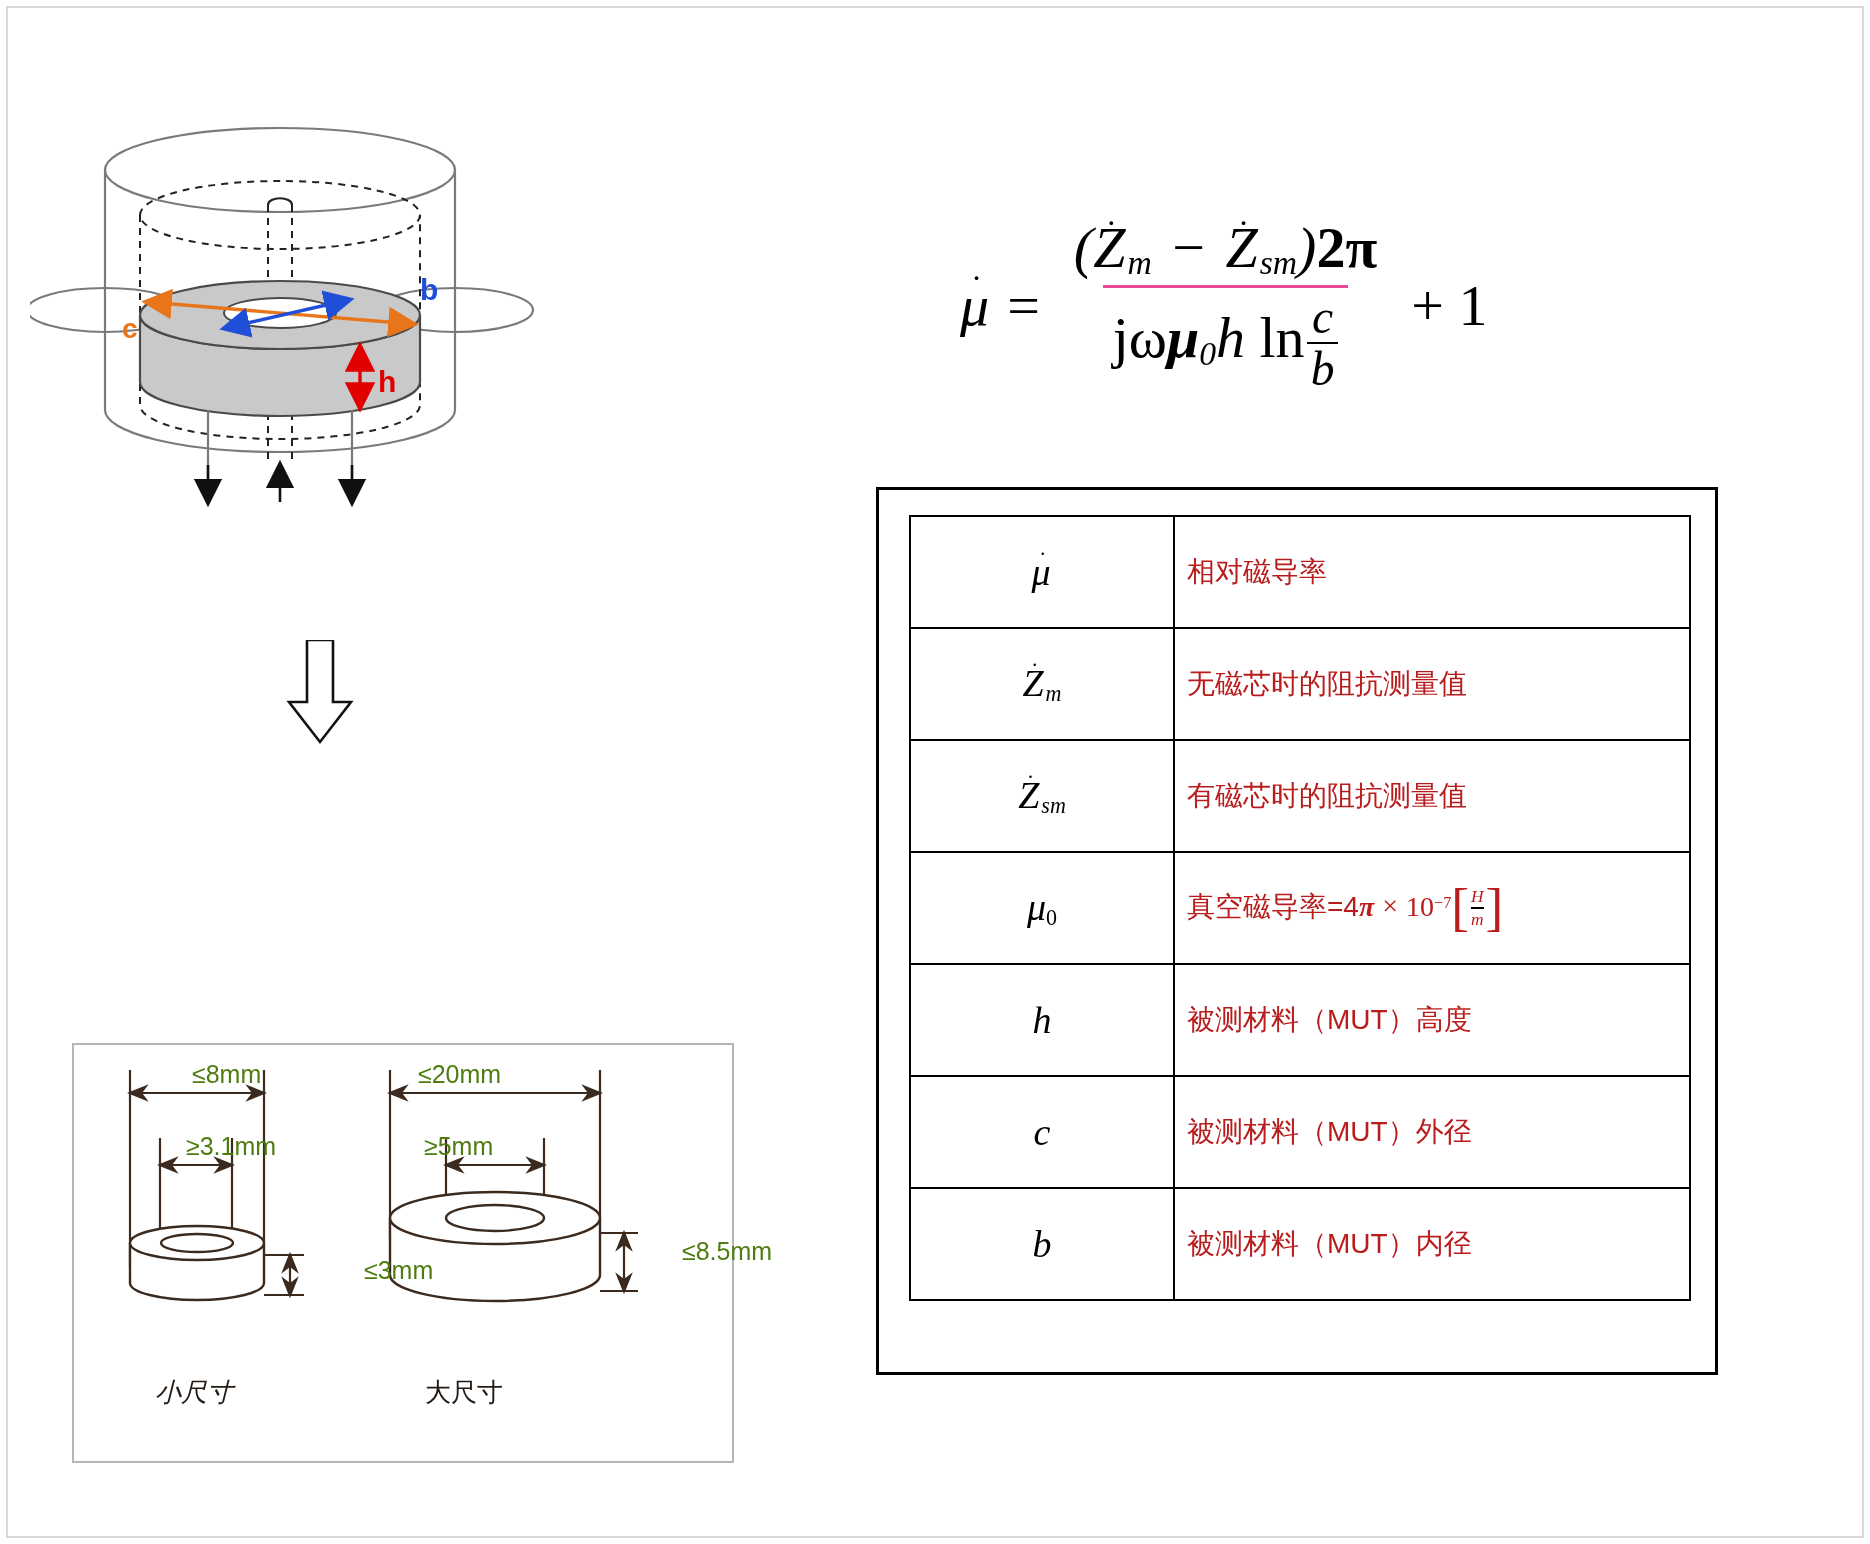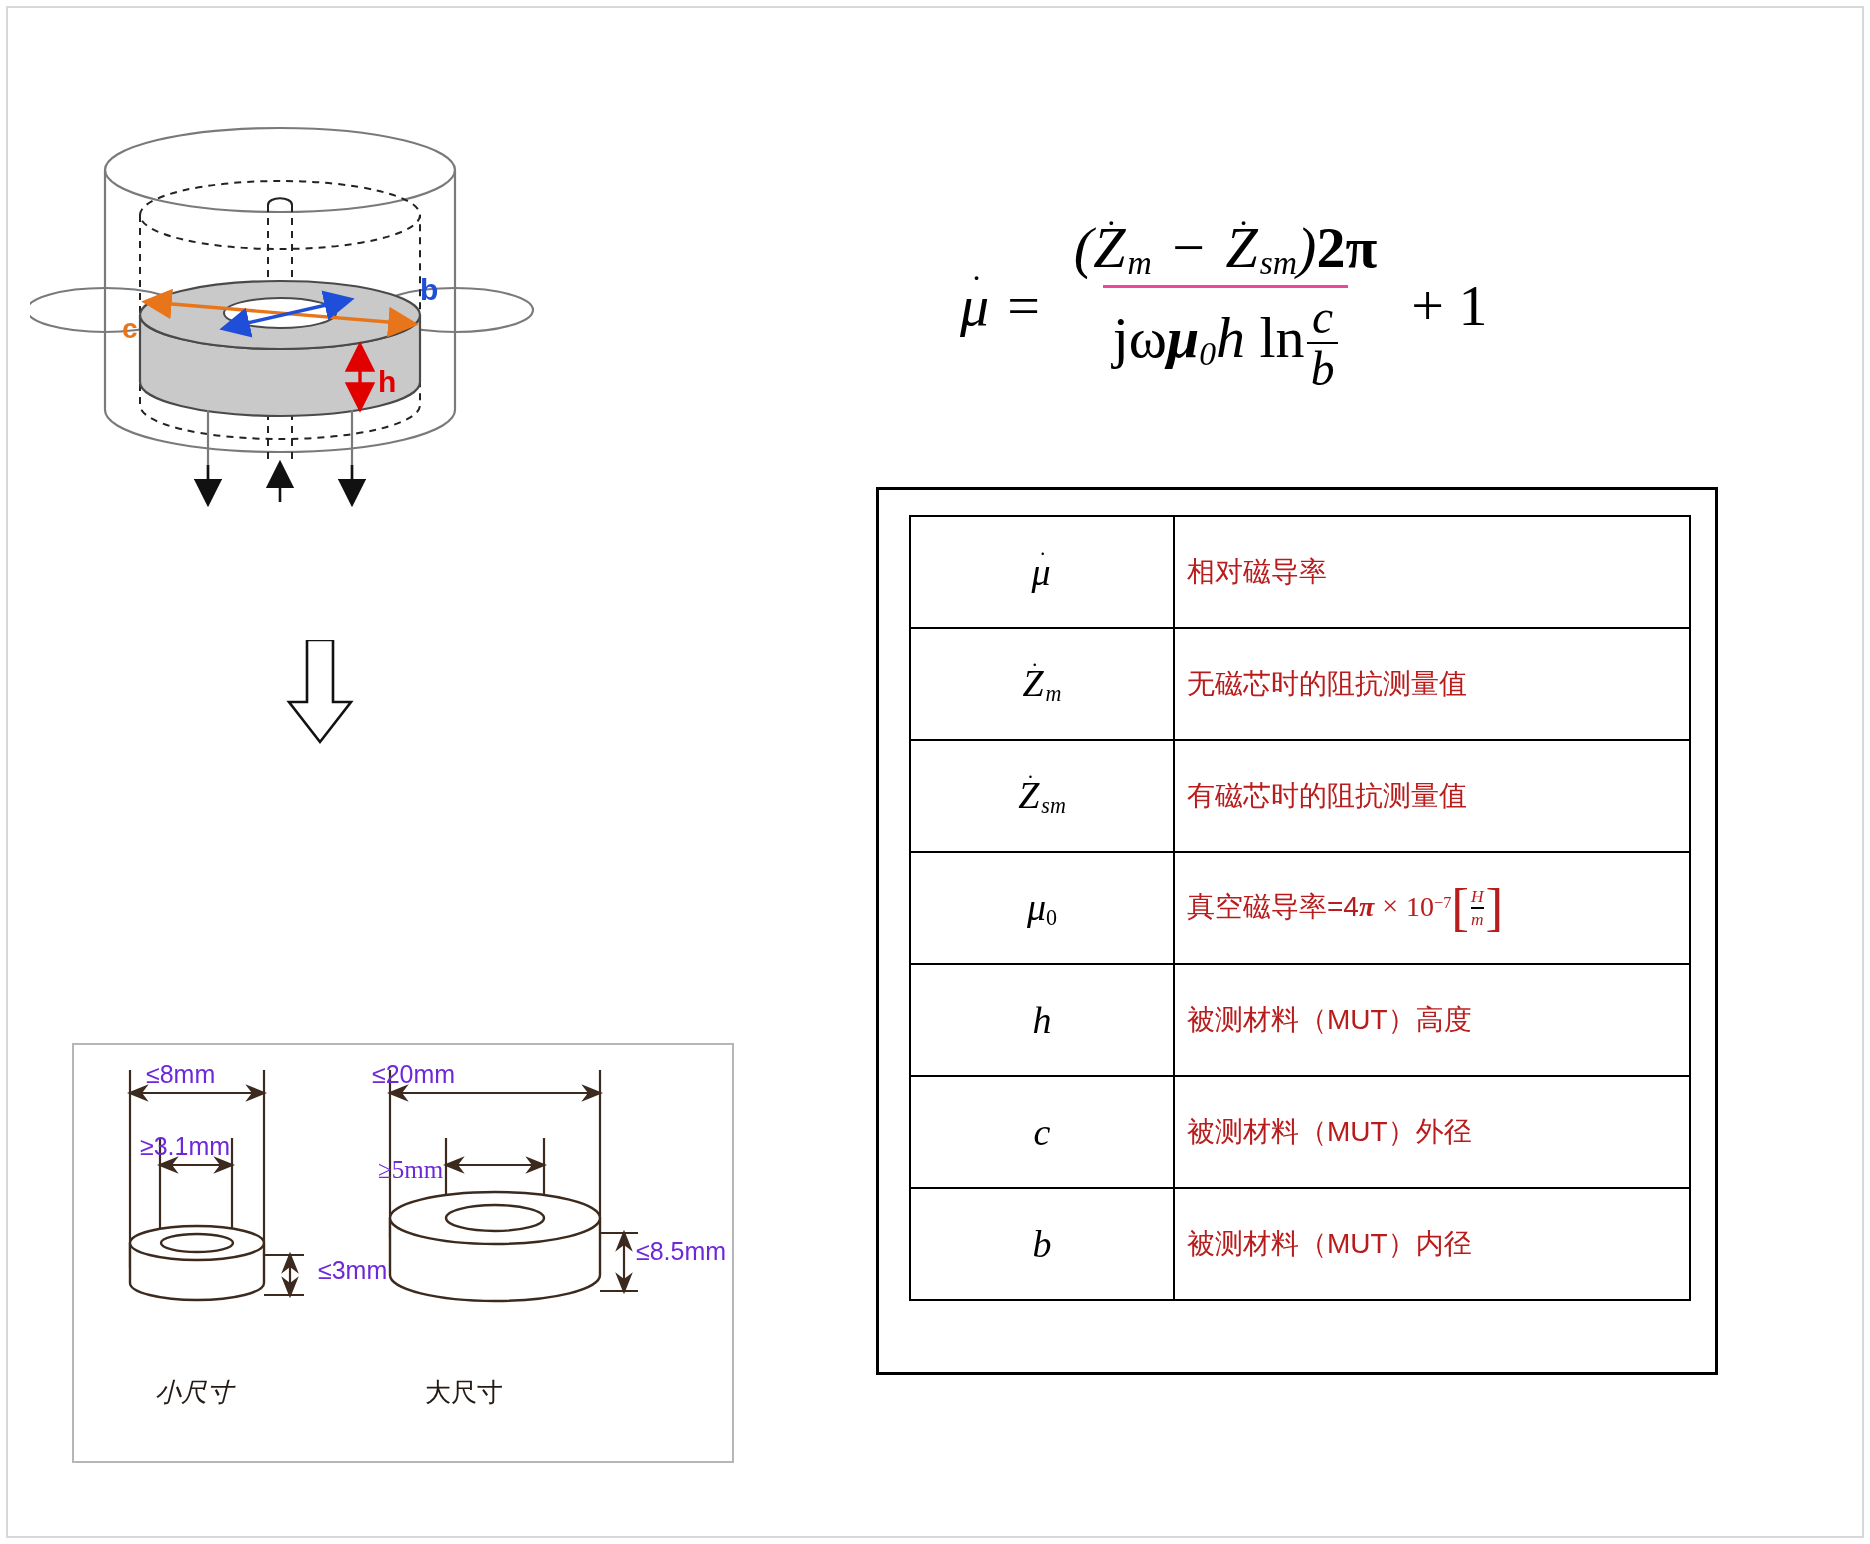--- a/index.html
+++ b/index.html
@@ -80,9 +80,10 @@
   .dim-label {
     position: absolute;
     font-size: 25px;
-    color: #6d28d9;
+    color: #4d7c0f;
     white-space: nowrap;
     font-family: "Liberation Sans", "DejaVu Sans", sans-serif;
+    margin-left: 46px;
   }
 
   

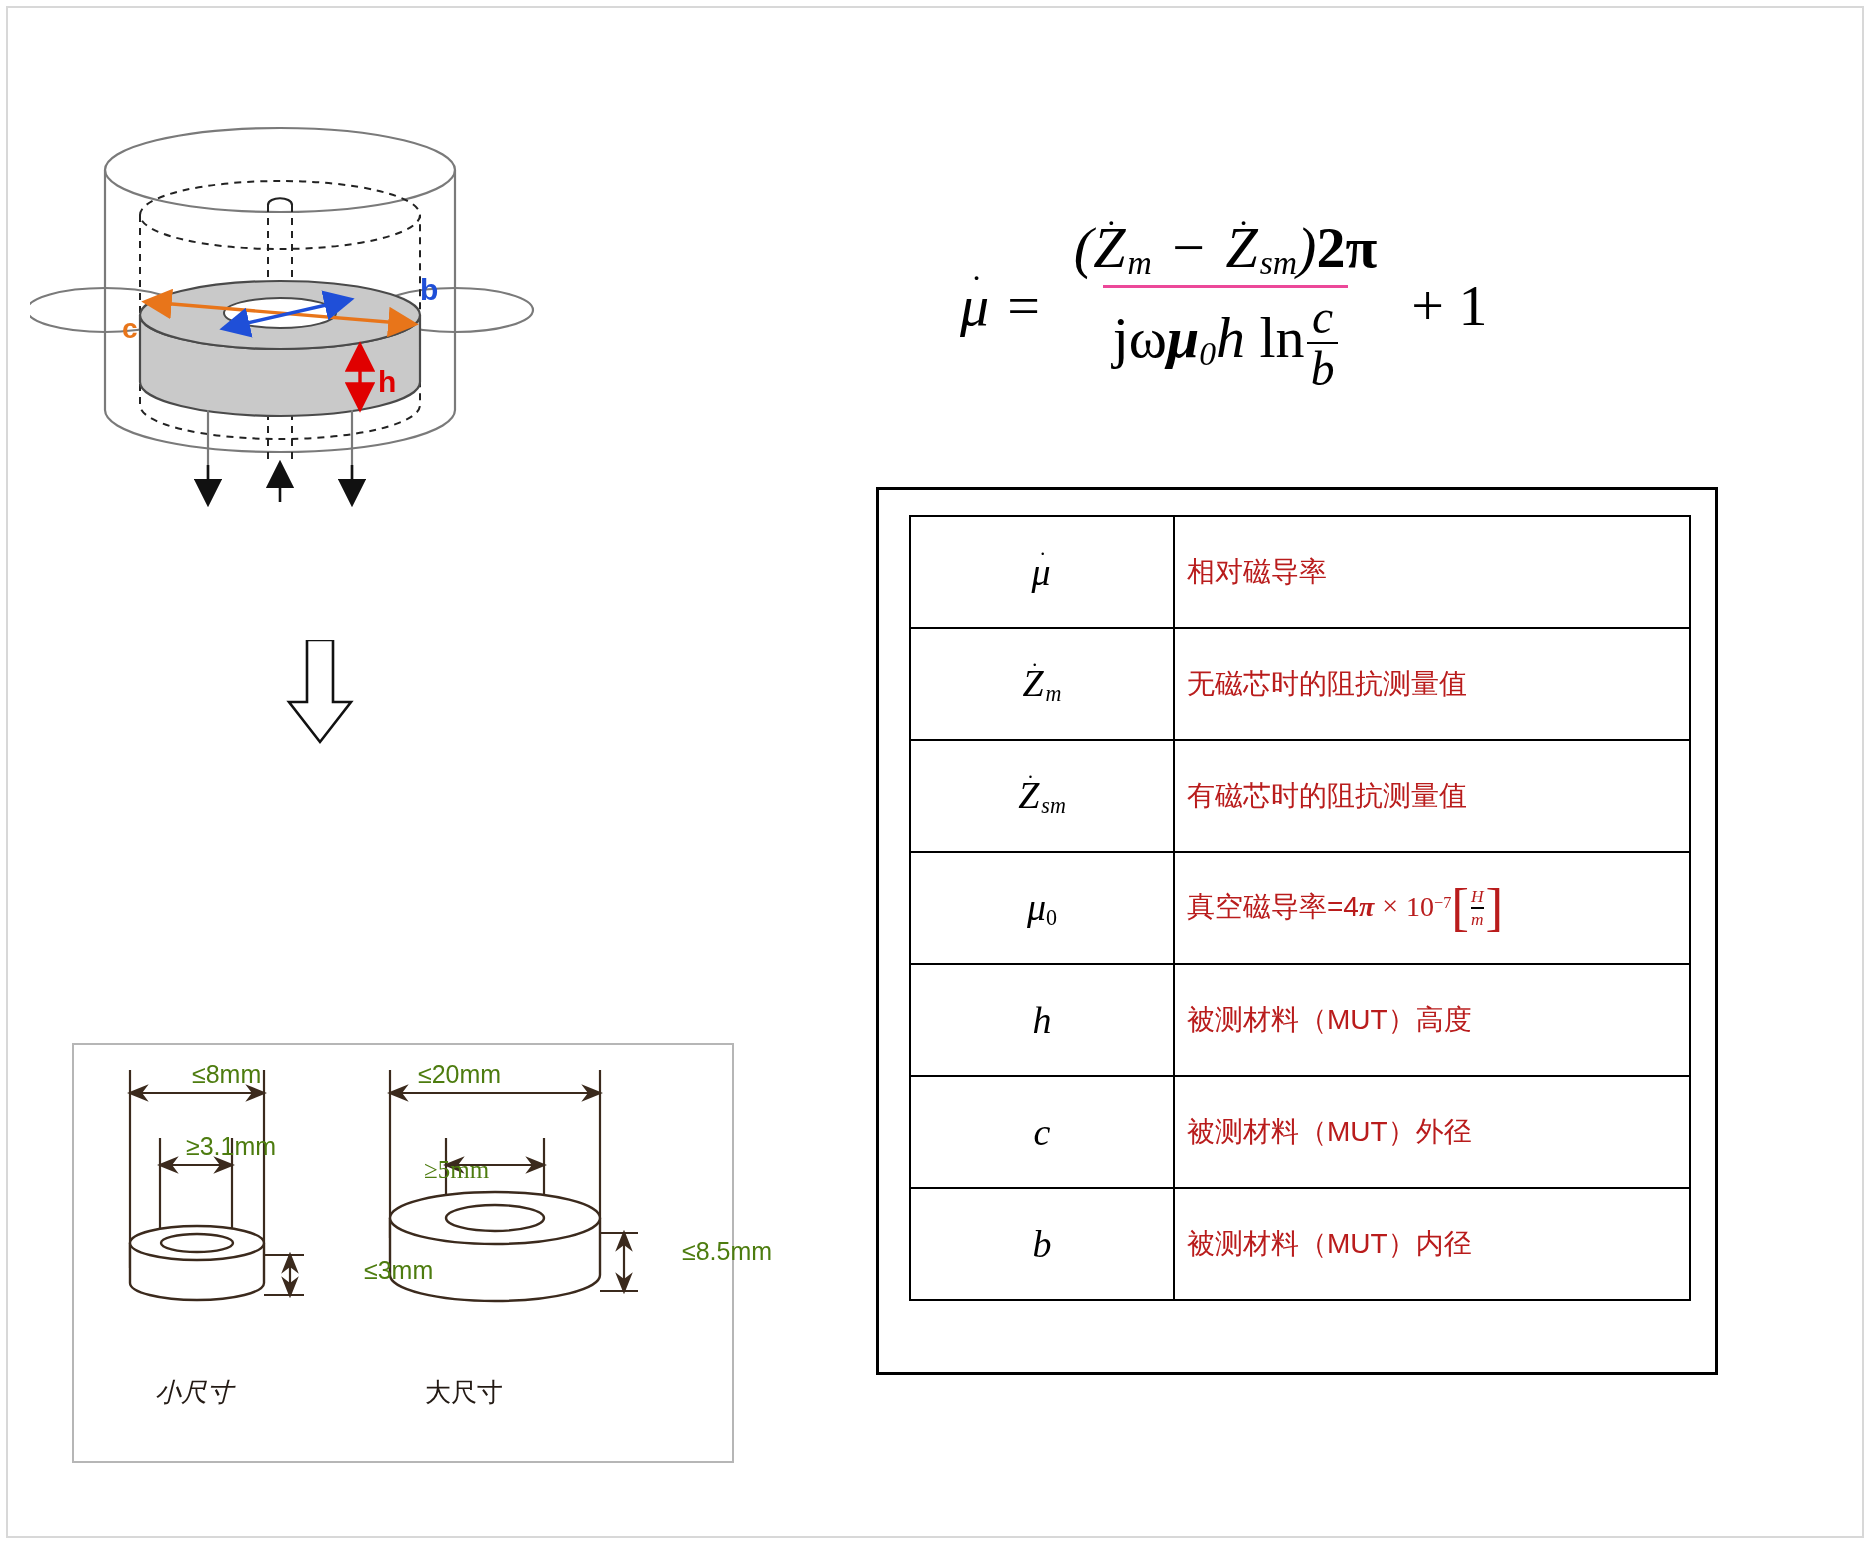--- a/index.html
+++ b/index.html
@@ -352,7 +352,7 @@
   <span class="dim-label" style="left:318px; top:1256px;">≤3mm</span>
 
   <span class="dim-label" style="left:372px; top:1060px;">≤20mm</span>
-  <span class="dim-label" style="left:378px; top:1156px;font-family:Liberation Serif, serif;">≥5mm</span>
+  <span class="dim-label" style="left:378px; top:1132px;">≥5mm</span>
   <span class="dim-label" style="left:636px; top:1237px;">≤8.5mm</span>
 
   <span class="size-caption cap-small">小尺寸</span>

